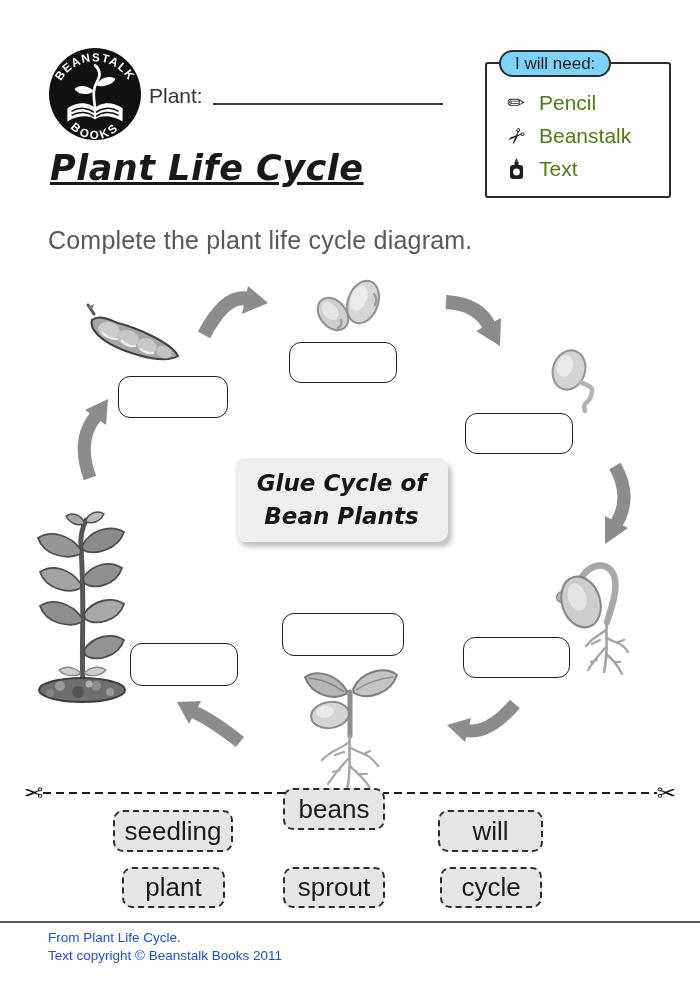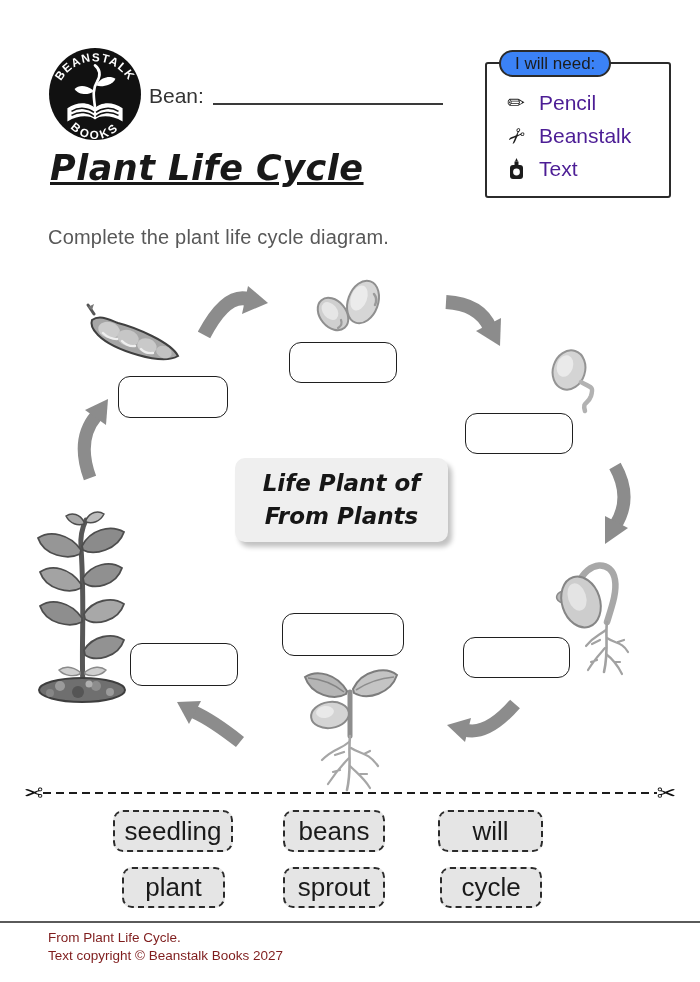--- a/index.html
+++ b/index.html
@@ -20,7 +20,7 @@
   }
   .materials-pill {
     position:absolute; top:-14px; left:12px; height:27px; padding:0 14px;
-    background:#3b82f6; border:2.5px solid #2b2b2b; border-radius:14px;
+    background:#7dd3fc; border:2.5px solid #2b2b2b; border-radius:14px;
     display:flex; align-items:center; font-size:17px; color:#1c1c1c;
     white-space:nowrap;
   }

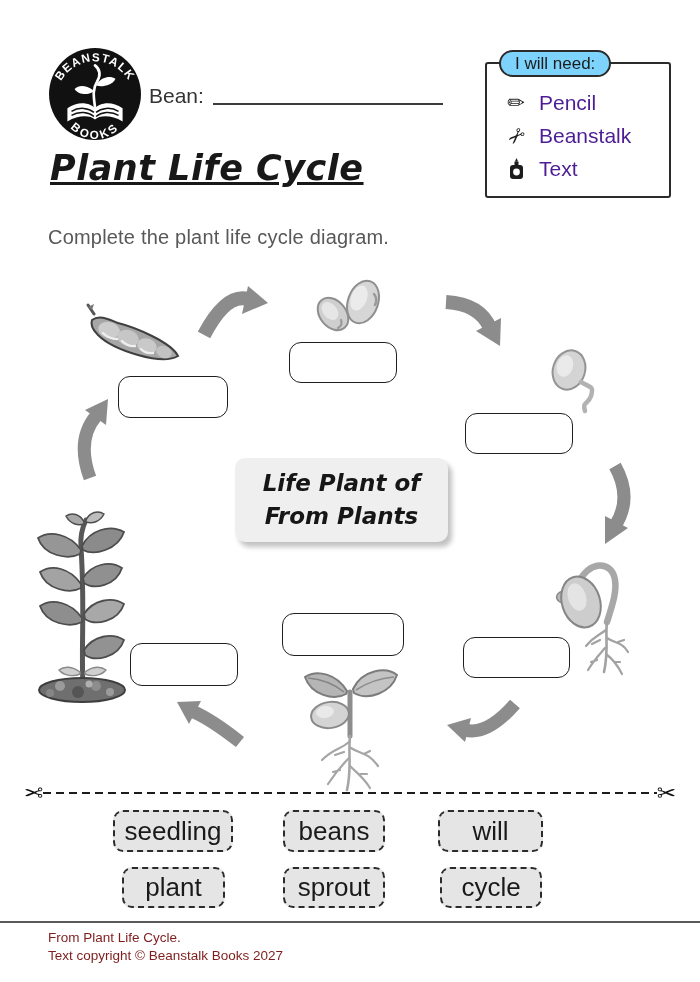--- a/index.html
+++ b/index.html
@@ -96,7 +96,7 @@
     </svg>
   </div>
 
-  <div class="abs name-label" style="left:149px;top:84px;">Bean:</div>
+  <div class="abs name-label" style="left:149px;top:84px;">Plant:</div>
   <div class="abs name-line" style="left:213px;top:82px;width:230px;height:23px;"></div>
 
   <div class="abs materials-box" style="left:485px;top:62px;width:186px;height:136px;">

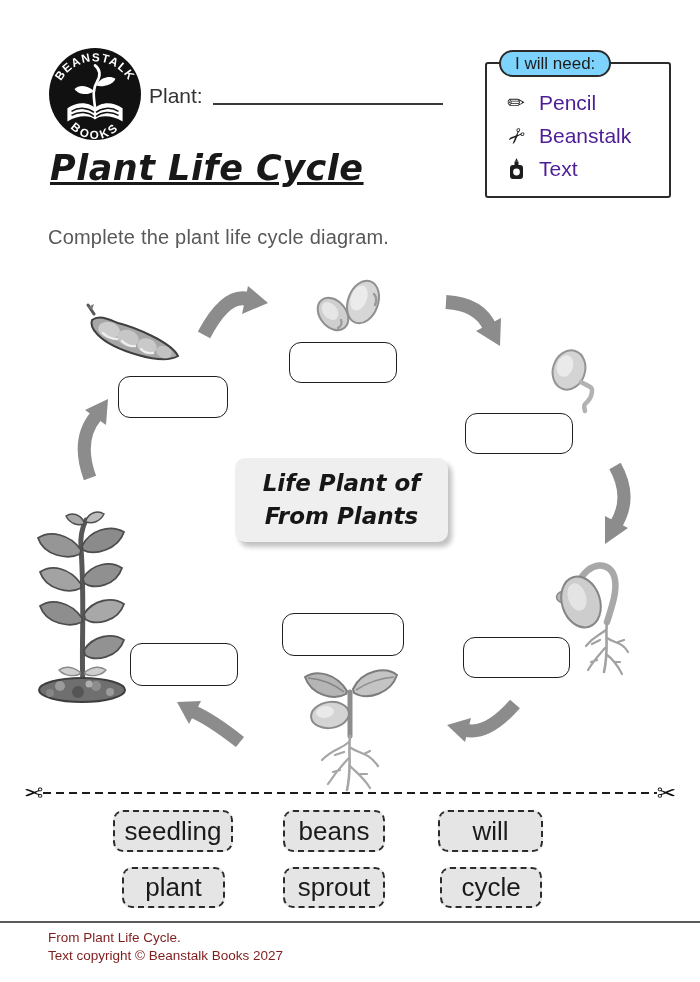--- a/index.html
+++ b/index.html
@@ -27,7 +27,7 @@
   .materials-list { position:absolute; top:22px; left:16px; right:6px; }
   .materials-item { display:flex; align-items:center; height:33px; gap:10px; }
   .materials-item .m-icon { width:26px; display:flex; justify-content:center; align-items:center; font-size:21px; color:#1c1c1c; }
-  .materials-item .m-label { font-size:21px; color:#4c1d95; }
+  .materials-item .m-label { font-size:21px; color:#4d7c0f; }
   .scissors-rot { display:inline-block; transform:rotate(135deg); }
 
   .page-title {

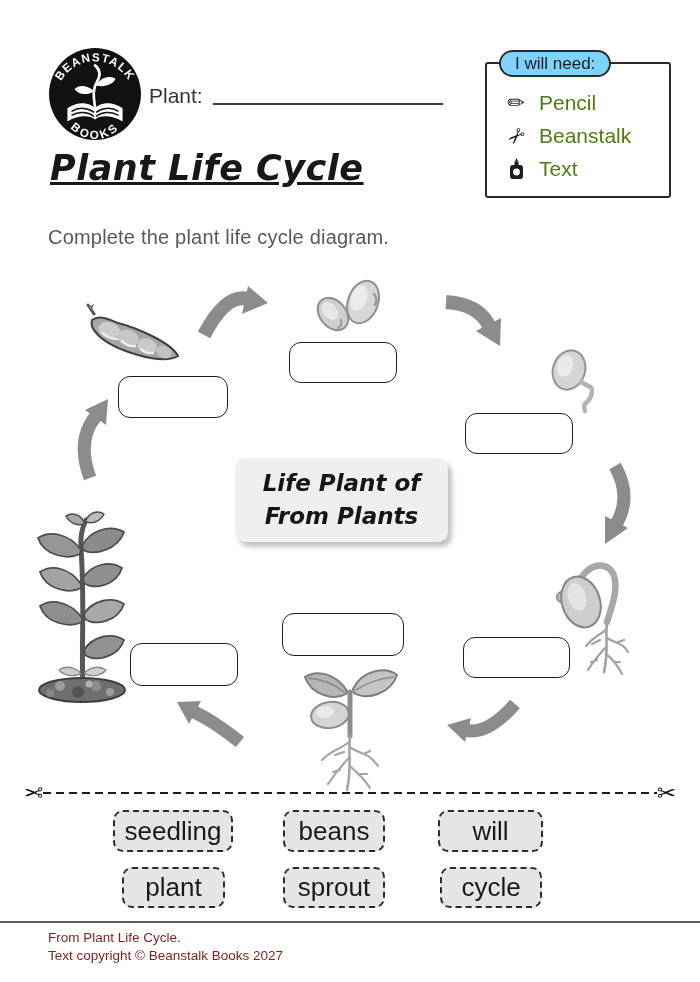--- a/index.html
+++ b/index.html
@@ -34,7 +34,7 @@
     font-size:35px; font-weight:bold; font-style:italic; color:#181818;
     letter-spacing:.5px; font-family:"DejaVu Sans", sans-serif;
   }
-  .instruction { font-size:20px; color:#585858; letter-spacing:.2px; }
+  .instruction { font-size:25px; color:#585858; letter-spacing:.2px; }
 
   
   .answer-box {

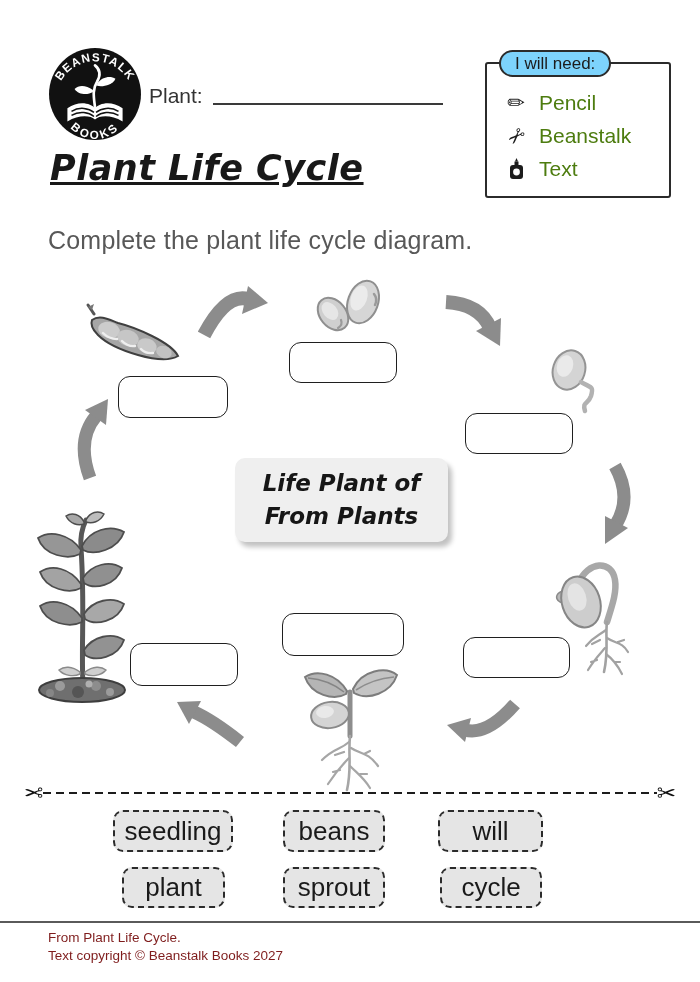--- a/index.html
+++ b/index.html
@@ -263,7 +263,7 @@
   <div class="abs answer-box" style="left:130px;top:643px;width:108px;height:43px;"></div>
 
   <div class="abs center-label" style="left:235px;top:458px;width:213px;height:84px;">
-    <div>Life Plant of</div>
+    <div>Glue Cycle of</div>
     <div>From Plants</div>
   </div>
 

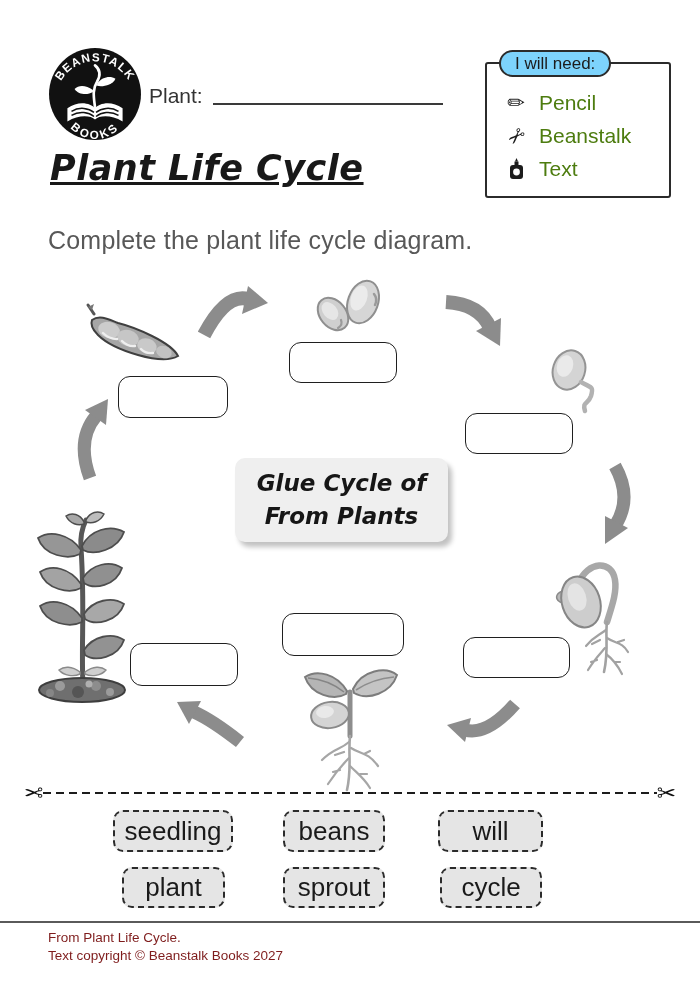--- a/index.html
+++ b/index.html
@@ -264,7 +264,7 @@
 
   <div class="abs center-label" style="left:235px;top:458px;width:213px;height:84px;">
     <div>Glue Cycle of</div>
-    <div>From Plants</div>
+    <div>Bean Plants</div>
   </div>
 
   <div class="abs cut-line" style="left:24px;top:780px;width:652px;height:26px;">

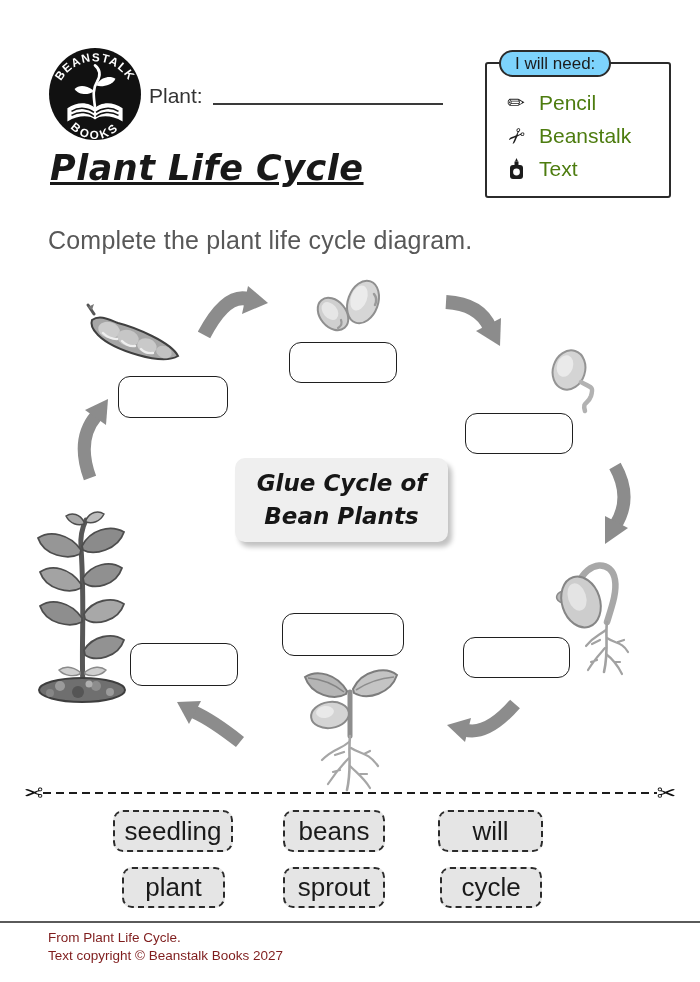--- a/index.html
+++ b/index.html
@@ -274,7 +274,7 @@
   </div>
 
   <div class="abs word-card" style="left:113px;top:810px;width:120px;height:42px;">seedling</div>
-  <div class="abs word-card" style="left:283px;top:810px;width:102px;height:42px;">beans</div>
+  <div class="abs word-card" style="left:283px;top:788px;width:102px;height:42px;">beans</div>
   <div class="abs word-card" style="left:438px;top:810px;width:105px;height:42px;">will</div>
   <div class="abs word-card" style="left:122px;top:867px;width:103px;height:41px;">plant</div>
   <div class="abs word-card" style="left:283px;top:867px;width:102px;height:41px;">sprout</div>

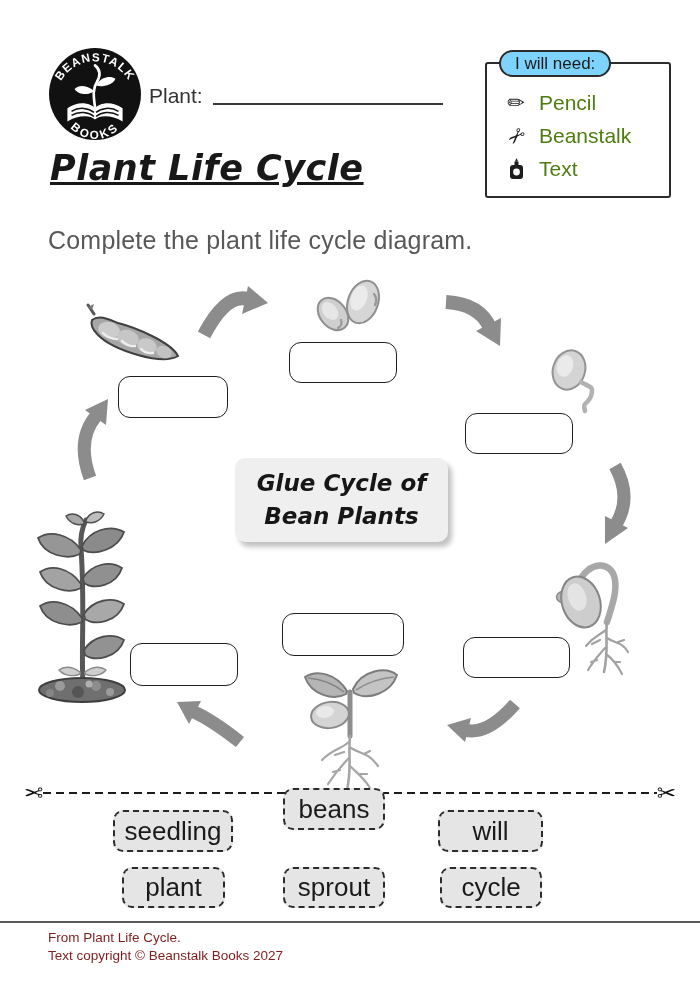--- a/index.html
+++ b/index.html
@@ -65,7 +65,7 @@
 
   
   .footer-rule { background:#5a5a5a; }
-  .footer-text { font-size:13.5px; color:#7f1d1d; line-height:18px; }
+  .footer-text { font-size:13.5px; color:#1d4ed8; line-height:18px; }
 </style>
 </head>
 <body>

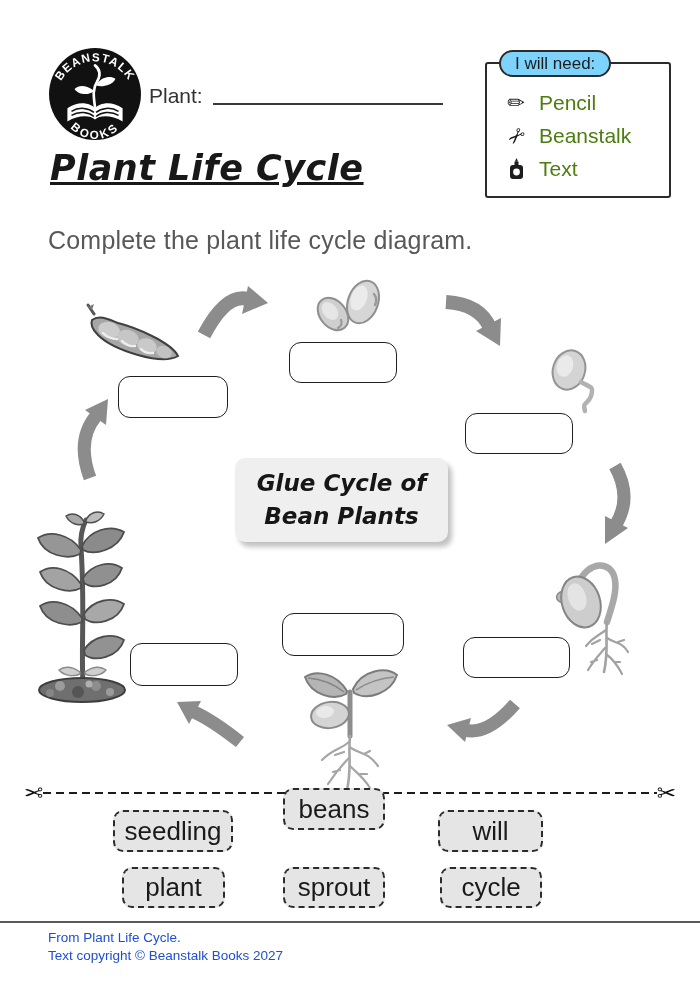--- a/index.html
+++ b/index.html
@@ -283,7 +283,7 @@
   <div class="abs footer-rule" style="left:0;top:921px;width:700px;height:1.6px;"></div>
   <div class="abs footer-text" style="left:48px;top:929px;">
     <div>From Plant Life Cycle.</div>
-    <div>Text copyright © Beanstalk Books 2027</div>
+    <div>Text copyright © Beanstalk Books 2011</div>
   </div>
 
 </div>

